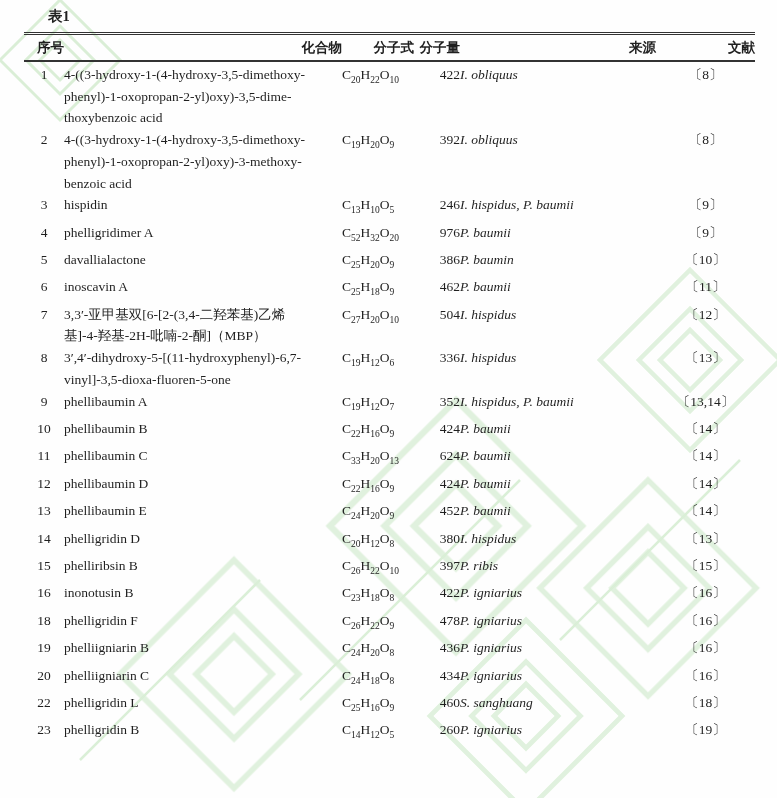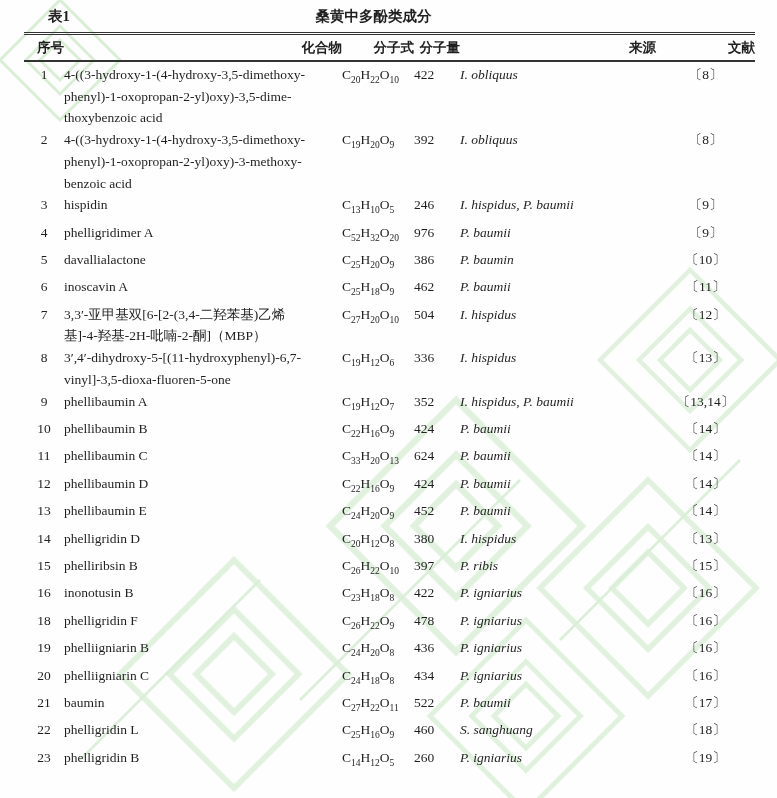--- a/index.html
+++ b/index.html
@@ -60,7 +60,6 @@
 
   <div class="titlebar">
     <span class="tbl-label">表1</span>
-    <span class="tbl-title">桑黄中多酚类成分</span>
   </div>
 
   <table class="tbl">

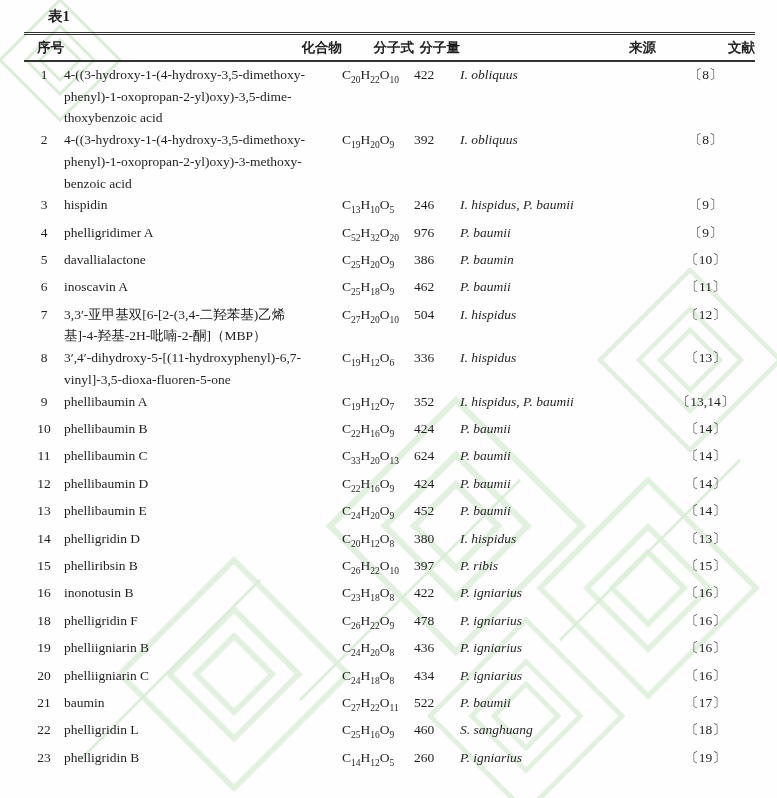--- a/index.html
+++ b/index.html
@@ -32,7 +32,7 @@
   td.c-compound{padding-right:4px;}
   td.c-formula{padding-left:2px;}
   td.c-formula sub{font-size:9.5px;}
-  td.c-mw{text-align:left;}
+  td.c-mw{text-align:right;}
   td.c-source{font-style:italic;padding-left:11px;margin-left:16px;}
   td.c-ref{text-align:center;}
   .tbl tbody tr:first-child td{padding-top:2px;}

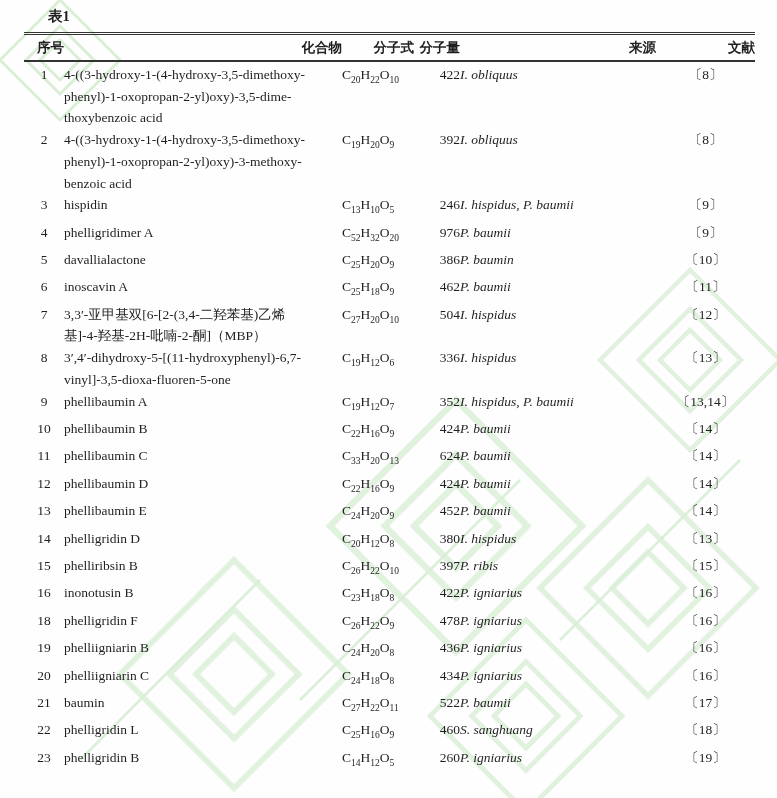--- a/index.html
+++ b/index.html
@@ -279,16 +279,6 @@
       <td class="c-ref">〔16〕</td>
     </tr>
         <tr>
-      <td class="c-seq">21</td>
-      <td class="c-compound">
-            <div>baumin</div>
-          </td>
-      <td class="c-formula">C<sub>27</sub>H<sub>22</sub>O<sub>11</sub></td>
-      <td class="c-mw">522</td>
-      <td class="c-source">P. baumii</td>
-      <td class="c-ref">〔17〕</td>
-    </tr>
-        <tr>
       <td class="c-seq">22</td>
       <td class="c-compound">
             <div>phelligridin L</div>

